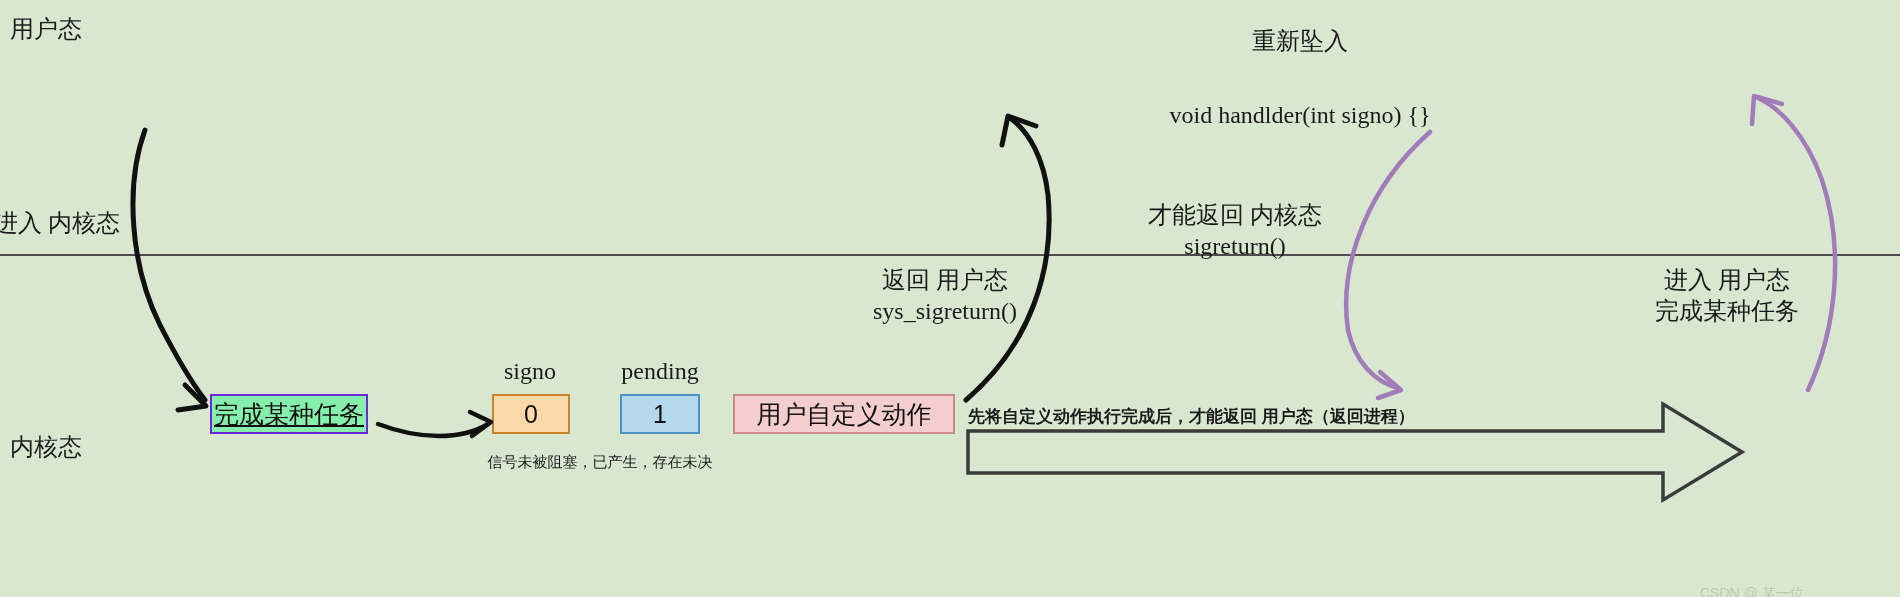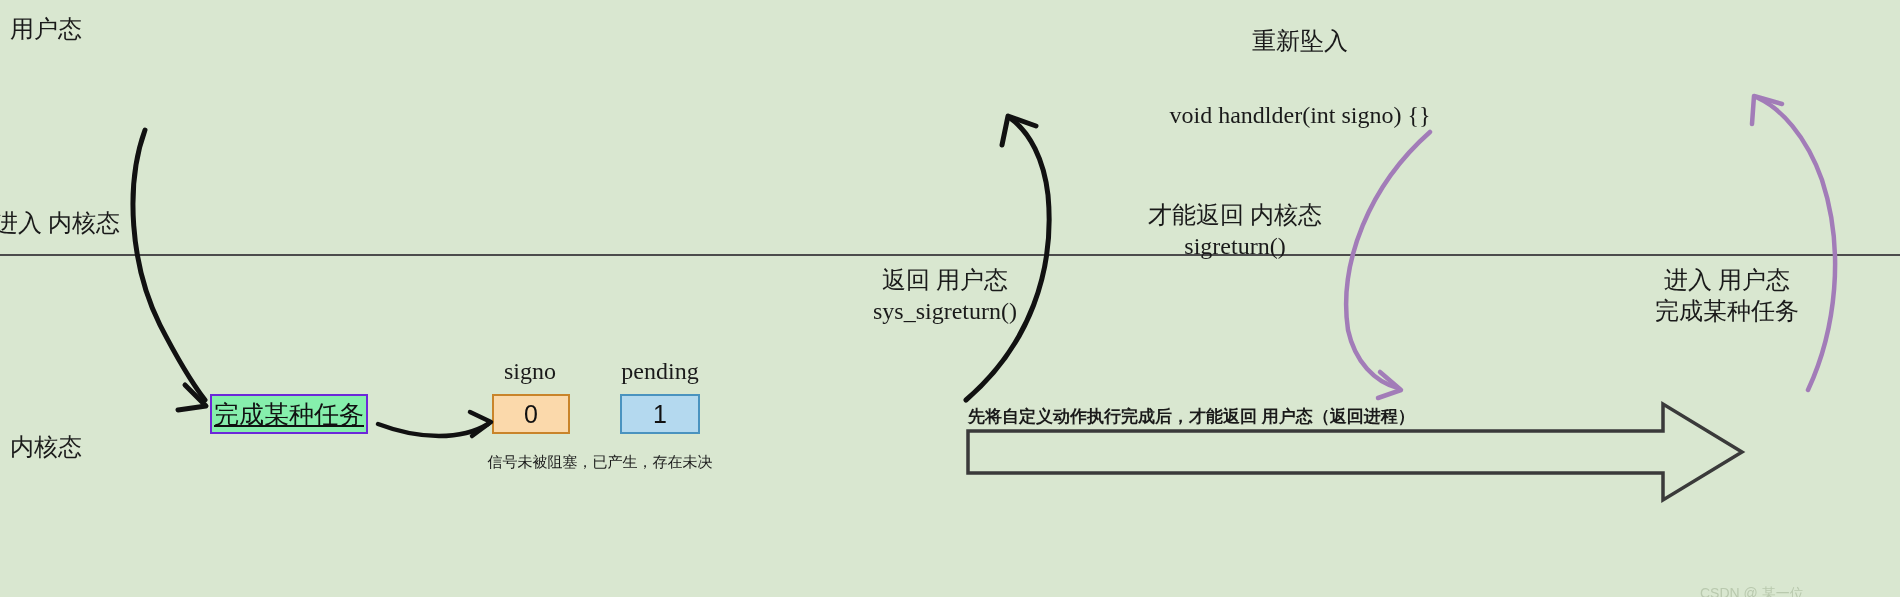--- a/index.html
+++ b/index.html
@@ -106,6 +106,9 @@
 
   <div class="lbl lbl-xs center" style="left:455px; top:452px; width:290px;">信号未被阻塞，已产生，存在未决</div>
 
+  <div class="nodebox box-action" style="left:733px; top:394px; width:222px; height:40px;">
+    <span>用户自定义动作</span>
+  </div>
 
   <div class="lbl lbl-md center" style="left:860px; top:265px; width:170px;">
     <div>返回 用户态</div>

